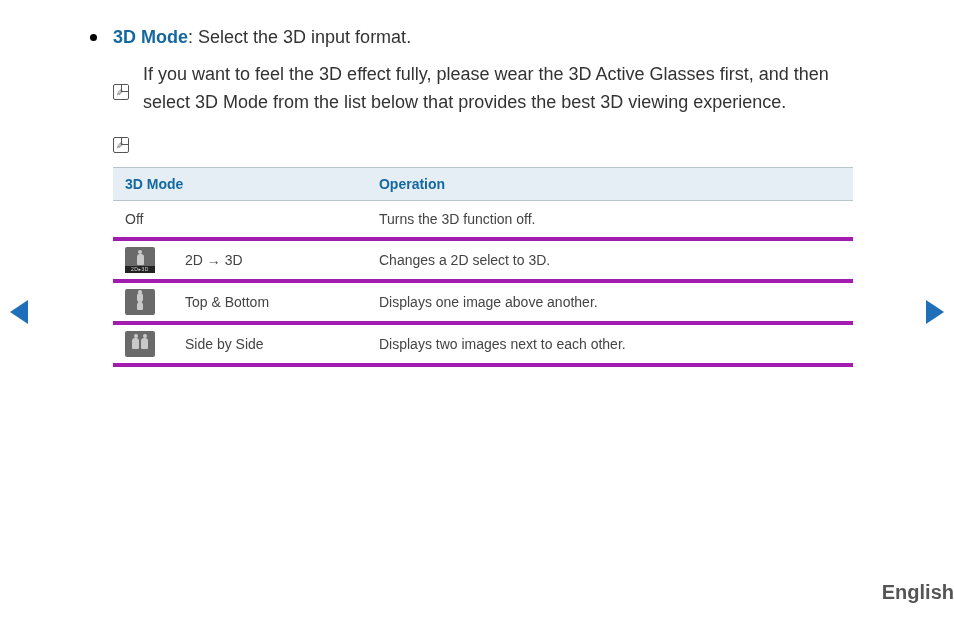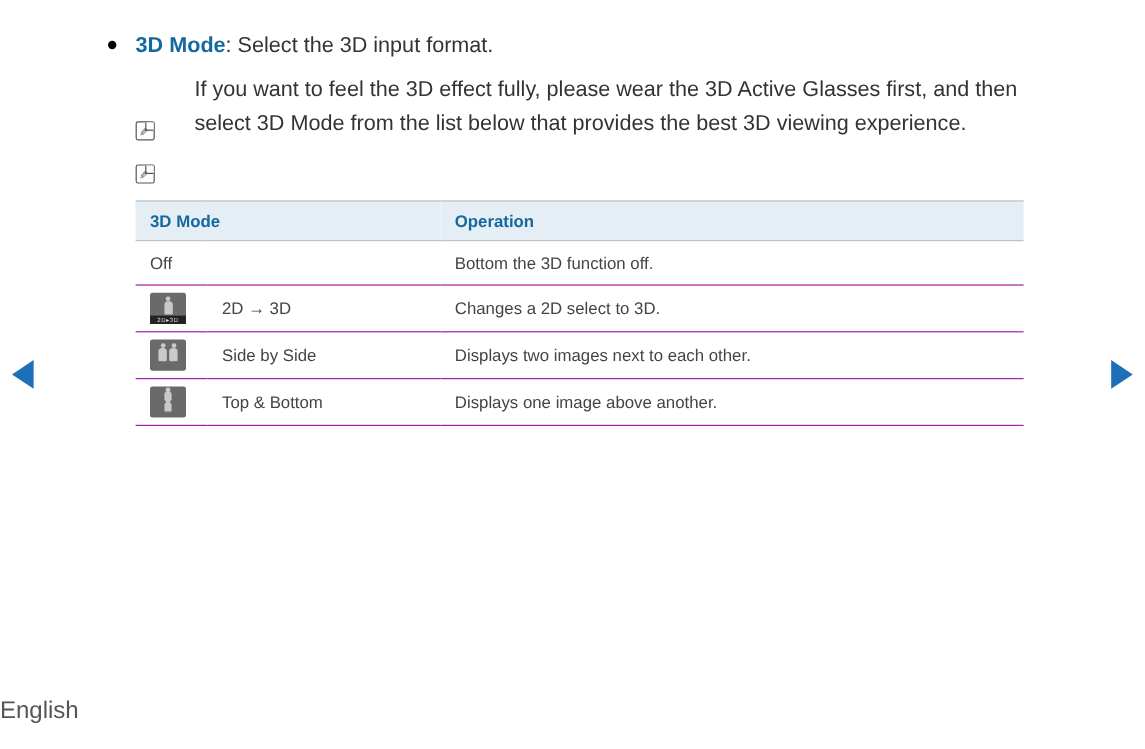--- a/index.html
+++ b/index.html
@@ -36,12 +36,11 @@
   }
   .note-row {
     display: flex;
-    align-items: flex-end;
+    align-items: center;
     margin-left: 23px;
     margin-bottom: 14px;
     font-size: 18px;
     line-height: 1.55;
-    gap: 19px;
   }
   .note-icon {
     width: 16px;

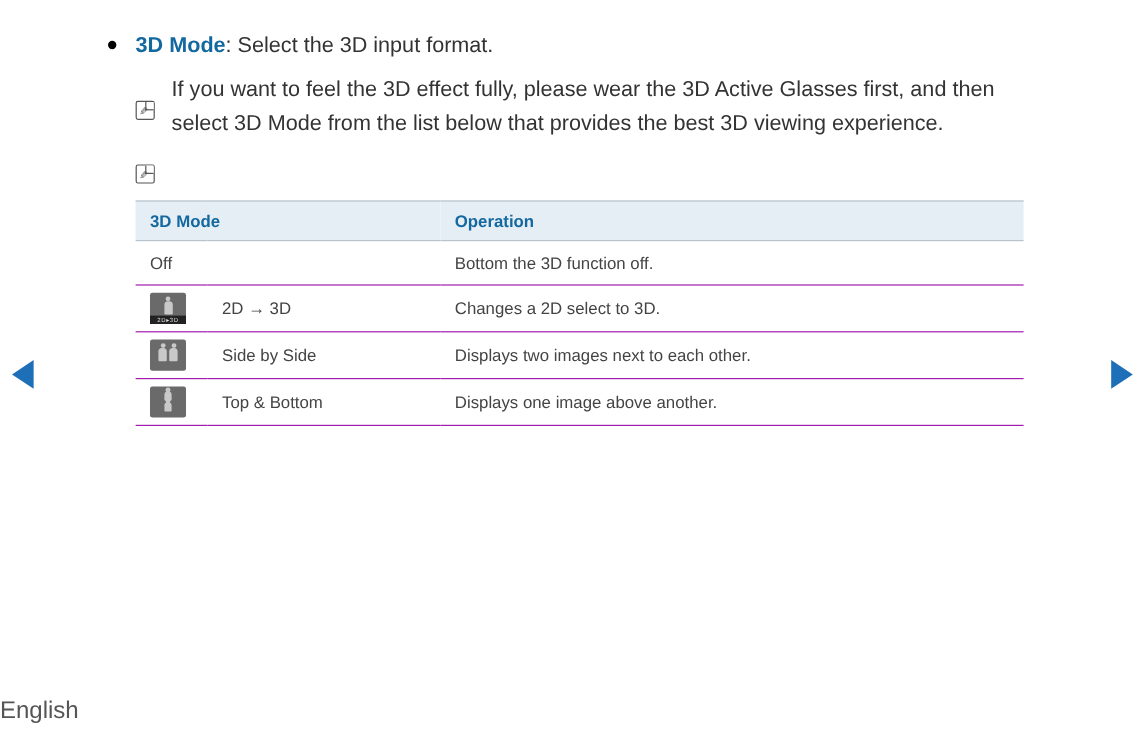--- a/index.html
+++ b/index.html
@@ -87,7 +87,7 @@
   }
   td {
     padding: 10px 12px;
-    border-bottom: 1px solid #a21caf;
+    border-bottom: 4px solid #a21caf;
     color: #444;
     vertical-align: middle;
   }

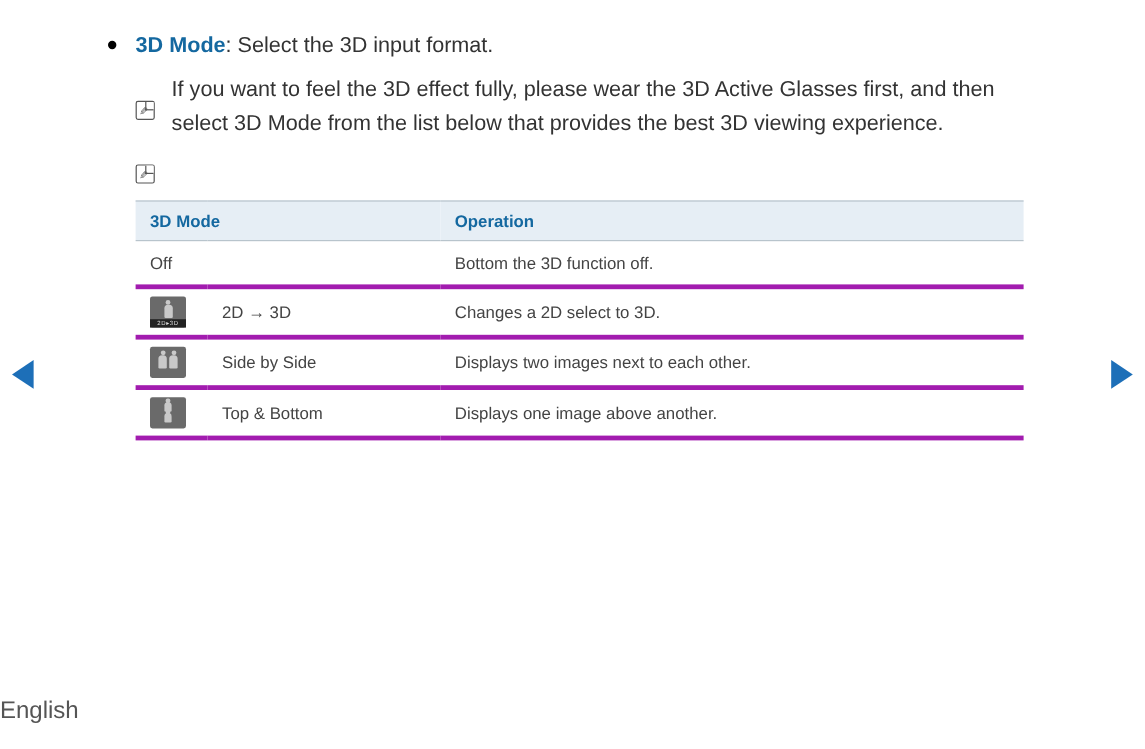--- a/index.html
+++ b/index.html
@@ -199,7 +199,7 @@
     <tbody>
       <tr>
         <td colspan="2">Off</td>
-        <td>Bottom the 3D function off.</td>
+        <td>Turns the 3D function off.</td>
       </tr>
       <tr>
         <td class="iconcell">

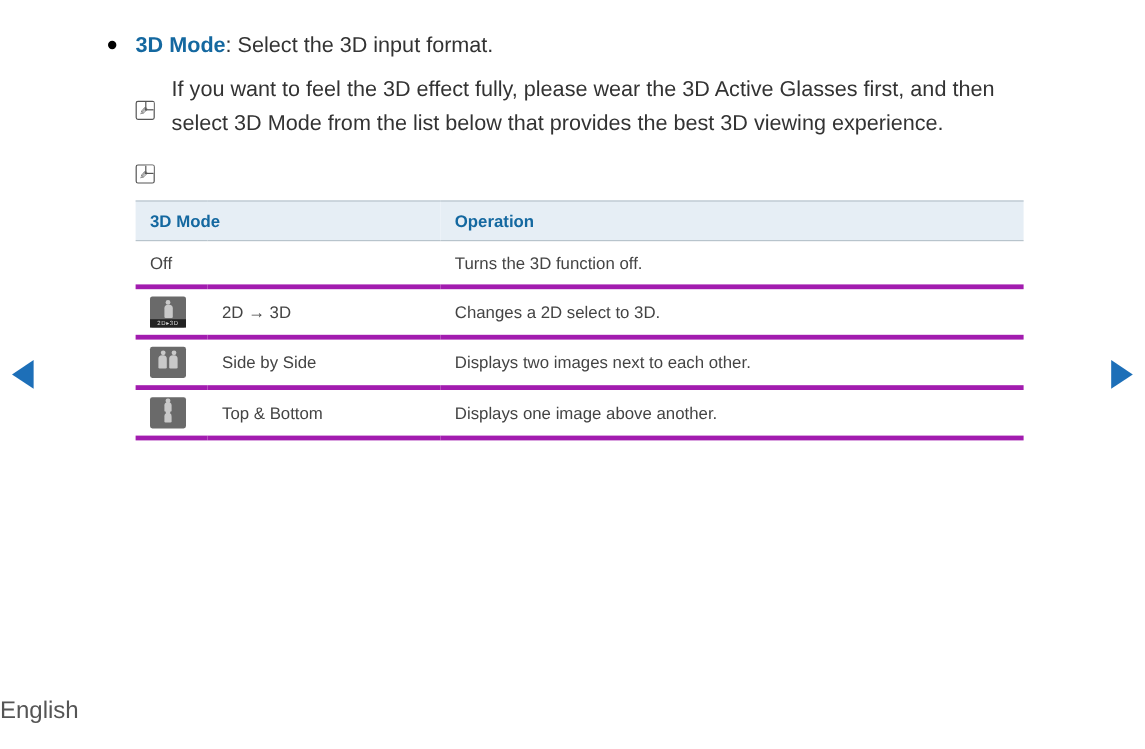--- a/index.html
+++ b/index.html
@@ -213,6 +213,16 @@
       </tr>
       <tr>
         <td class="iconcell">
+          <div class="mode-icon mi-tb">
+            <div class="silhouette"></div>
+            <div class="silhouette"></div>
+          </div>
+        </td>
+        <td>Top &amp; Bottom</td>
+        <td>Displays one image above another.</td>
+      </tr>
+      <tr>
+        <td class="iconcell">
           <div class="mode-icon mi-sbs">
             <div class="silhouette"></div>
             <div class="silhouette"></div>
@@ -221,16 +231,6 @@
         <td>Side by Side</td>
         <td>Displays two images next to each other.</td>
       </tr>
-      <tr>
-        <td class="iconcell">
-          <div class="mode-icon mi-tb">
-            <div class="silhouette"></div>
-            <div class="silhouette"></div>
-          </div>
-        </td>
-        <td>Top &amp; Bottom</td>
-        <td>Displays one image above another.</td>
-      </tr>
     </tbody>
   </table>
 

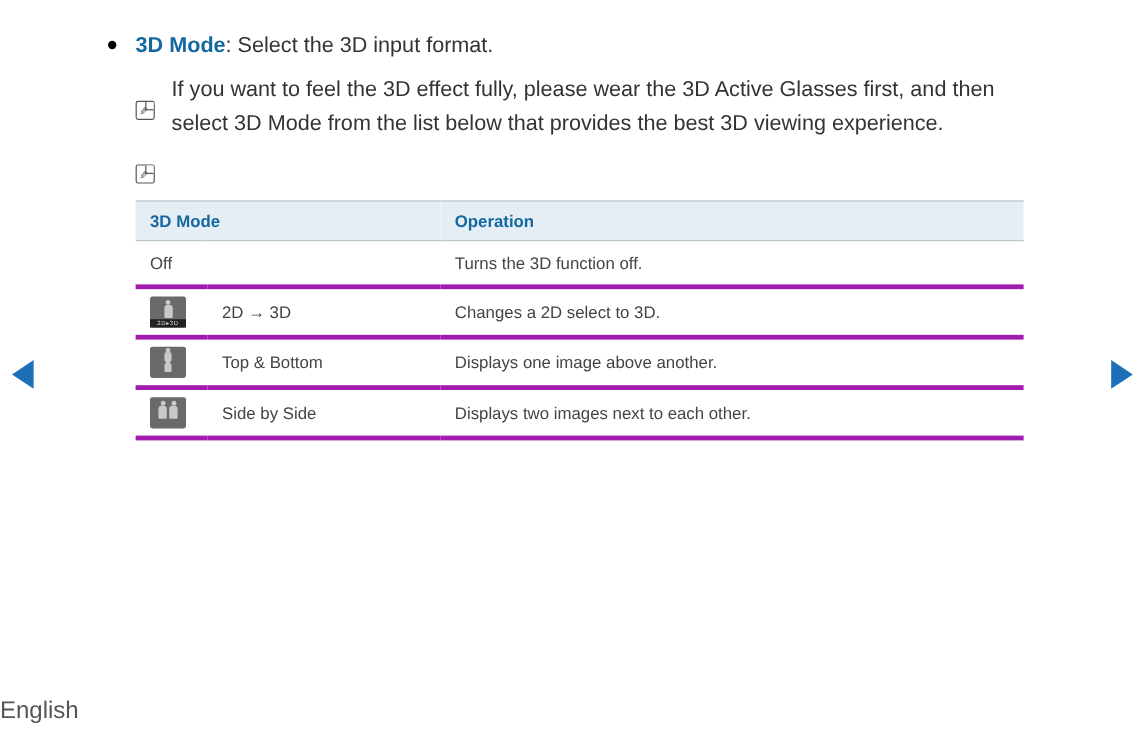--- a/index.html
+++ b/index.html
@@ -162,10 +162,10 @@
     position: absolute;
     bottom: 20px;
     left: 0; right: 0;
-    text-align: left;
+    text-align: right;
     font-size: 20px;
     color: #555;
-    font-weight: 400;
+    font-weight: 700;
   }
 </style>
 </head>

